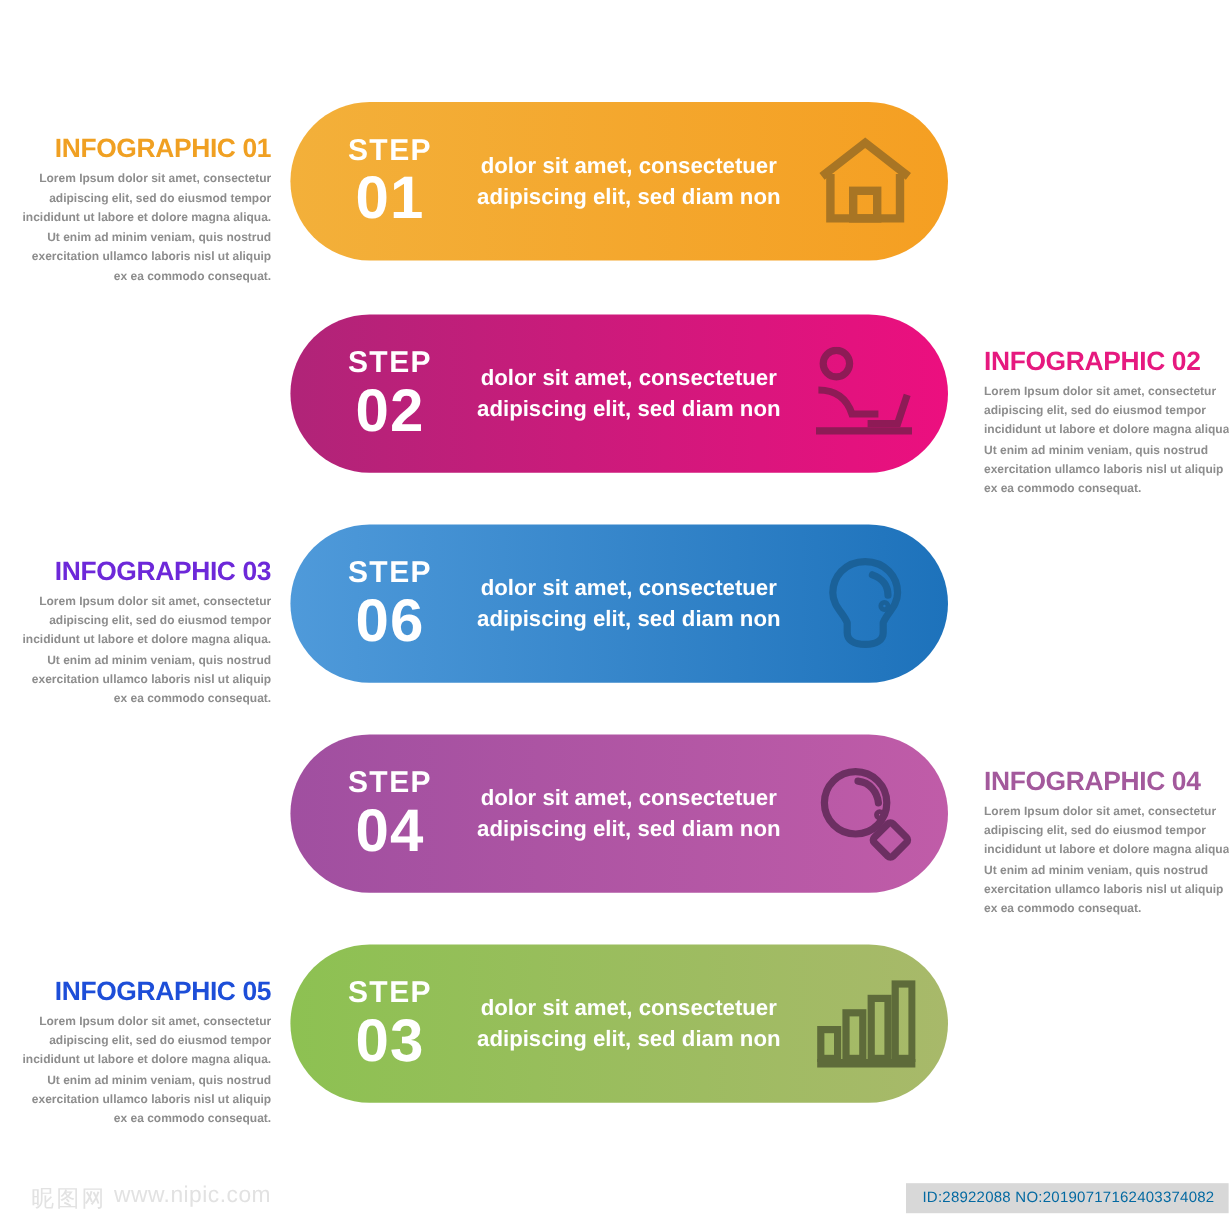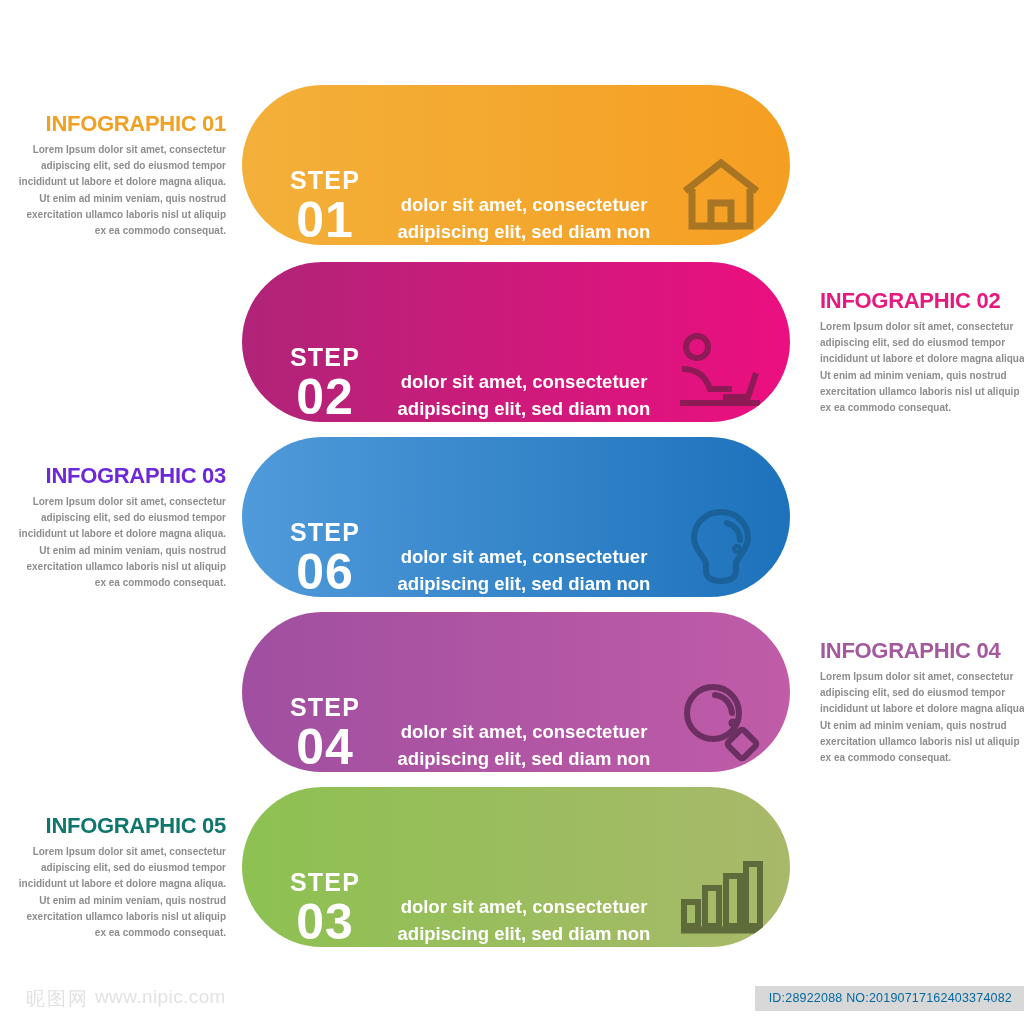--- a/index.html
+++ b/index.html
@@ -33,10 +33,10 @@
     left: 242px;
     top: 0;
     width: 548px;
-    height: 160px;
+    height: 132px;
     border-radius: 80px;
     display: flex;
-    align-items: flex-end;
+    align-items: center;
     overflow: hidden;
   }
   .bar::after {

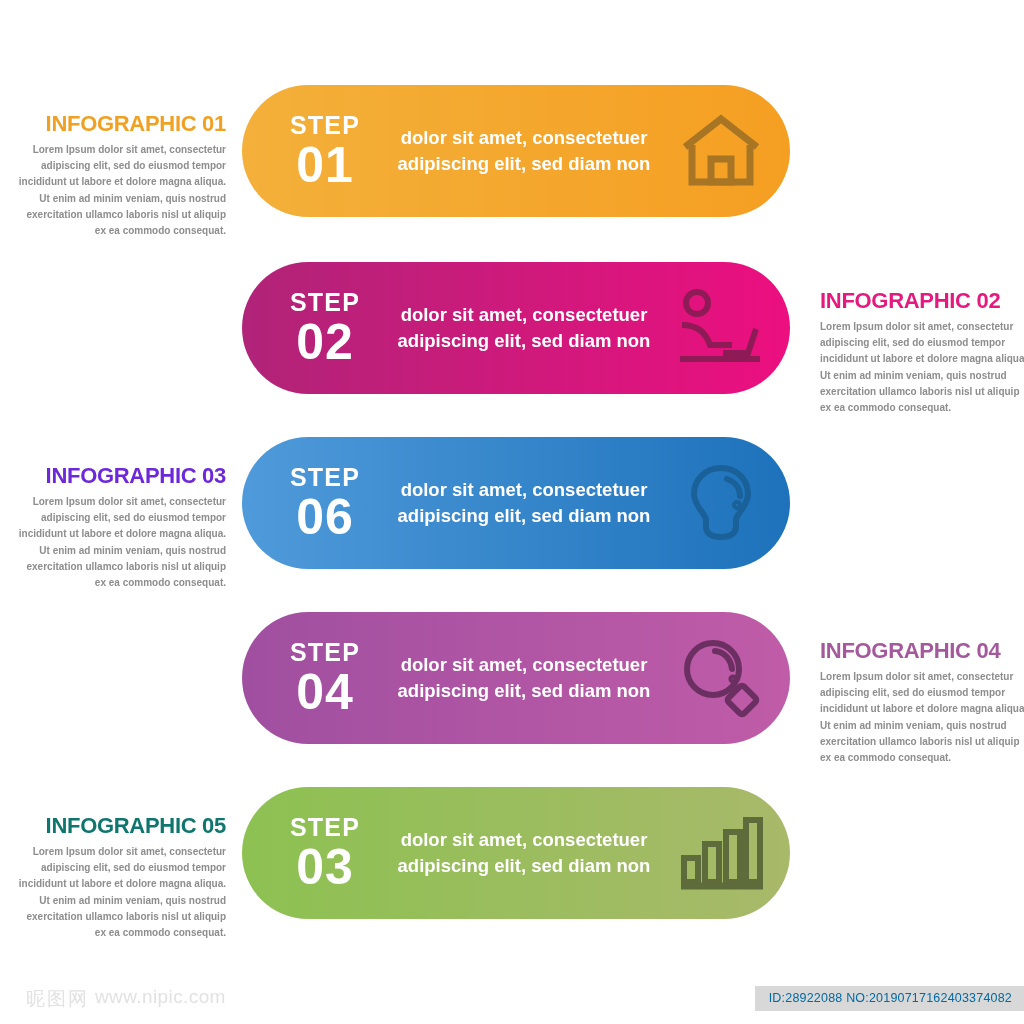--- a/index.html
+++ b/index.html
@@ -261,7 +261,7 @@
 
   <div class="row" style="top:787px">
     <div class="side left" style="position:absolute; left:14px; top:28px">
-      <div class="side-title" style="color: #0f766e;">INFOGRAPHIC 05</div>
+      <div class="side-title" style="color: #1d4ed8;">INFOGRAPHIC 05</div>
       <div class="side-body">Lorem Ipsum dolor sit amet, consectetur adipiscing elit, sed do eiusmod tempor incididunt ut labore et dolore magna aliqua. Ut enim ad minim veniam, quis nostrud exercitation ullamco laboris nisl ut aliquip ex ea commodo consequat.</div>
     </div>
 

